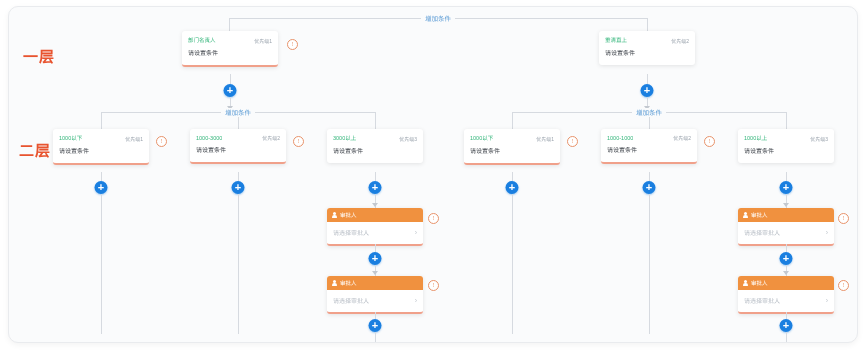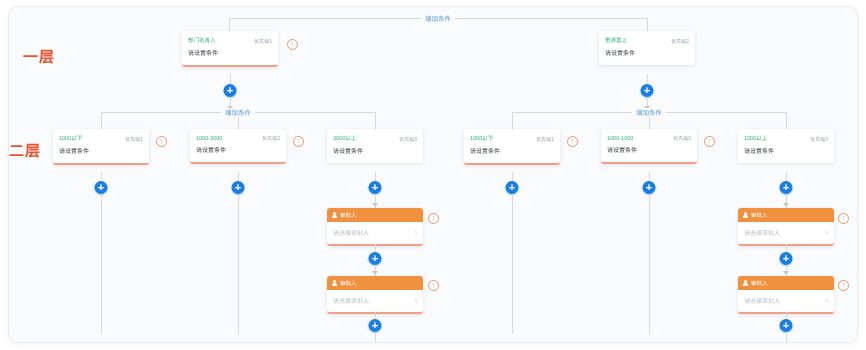--- a/index.html
+++ b/index.html
@@ -138,7 +138,7 @@
 <div class="canvas">
 
   <div class="layer-label" style="left:14px;top:38px;">一层</div>
-  <div class="layer-label" style="left:0;top:132px;">二层</div>
+  <div class="layer-label" style="left:10px;top:132px;">二层</div>
 
   <div class="hline" style="left:220px;top:11px;width:418px;"></div>
   <div class="vline" style="left:220px;top:11px;height:13px;"></div>

